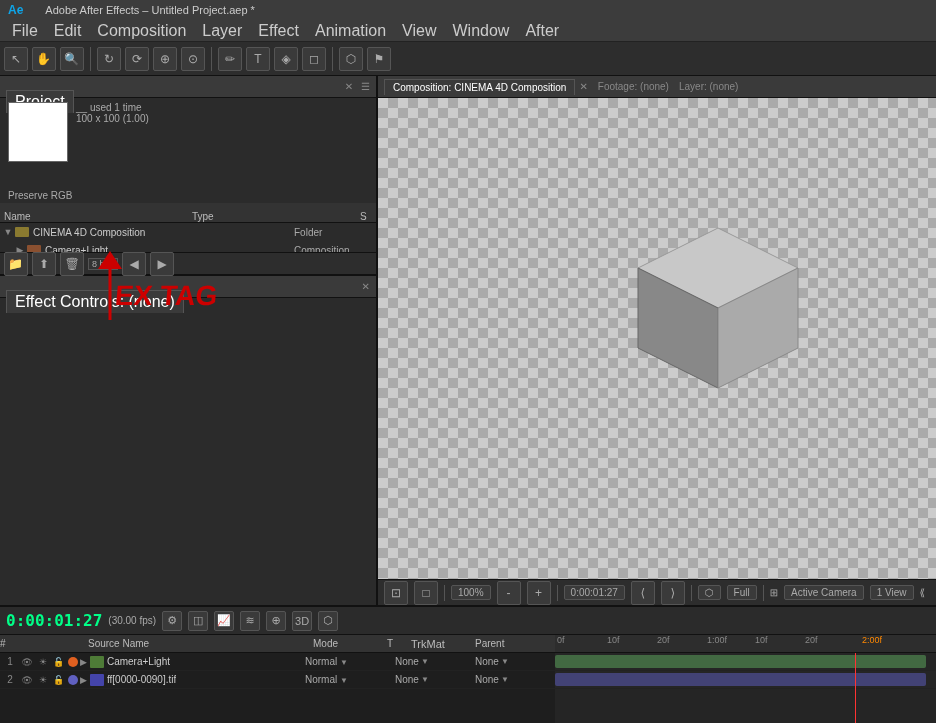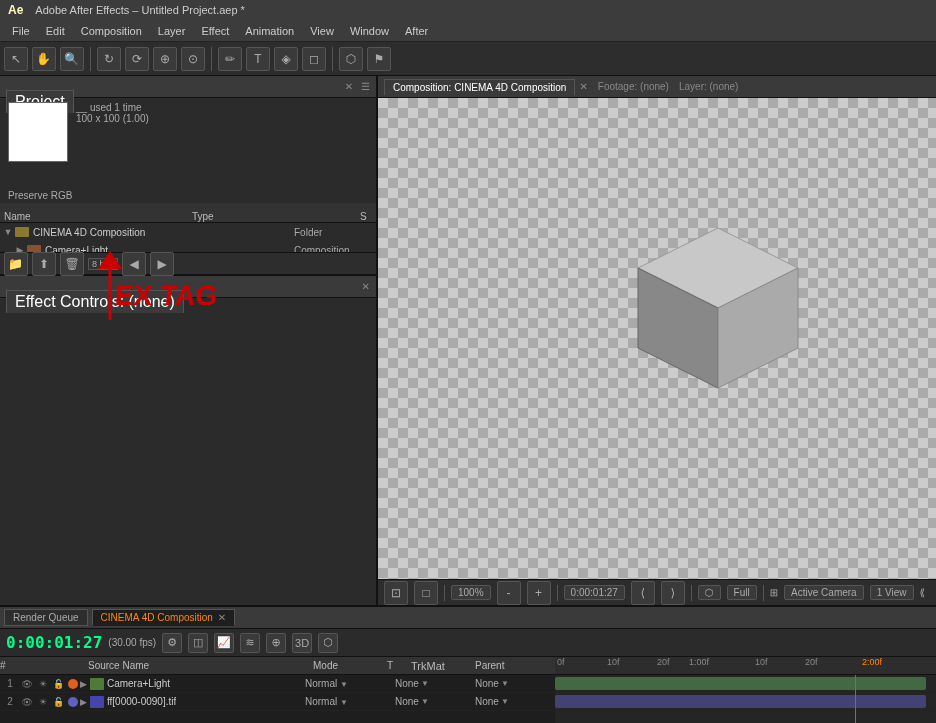--- a/index.html
+++ b/index.html
@@ -7,7 +7,7 @@
 
     
     #title-bar { background: #3c3c3c; height: 20px; display: flex; align-items: center; padding: 0 8px; font-size: 11px; color: #cccccc; }
-    #title-bar .ae-logo { color: #fef9c3; font-weight: bold; margin-right: 12px; font-size: 12px; }
+    #title-bar .ae-logo { color: #0ea5e9; font-weight: bold; margin-right: 22px; font-size: 12px; }
 
     
     #menu-bar { background: #3c3c3c; height: 22px; display: flex; align-items: center; padding: 0 4px; border-bottom: 1px solid #222; }

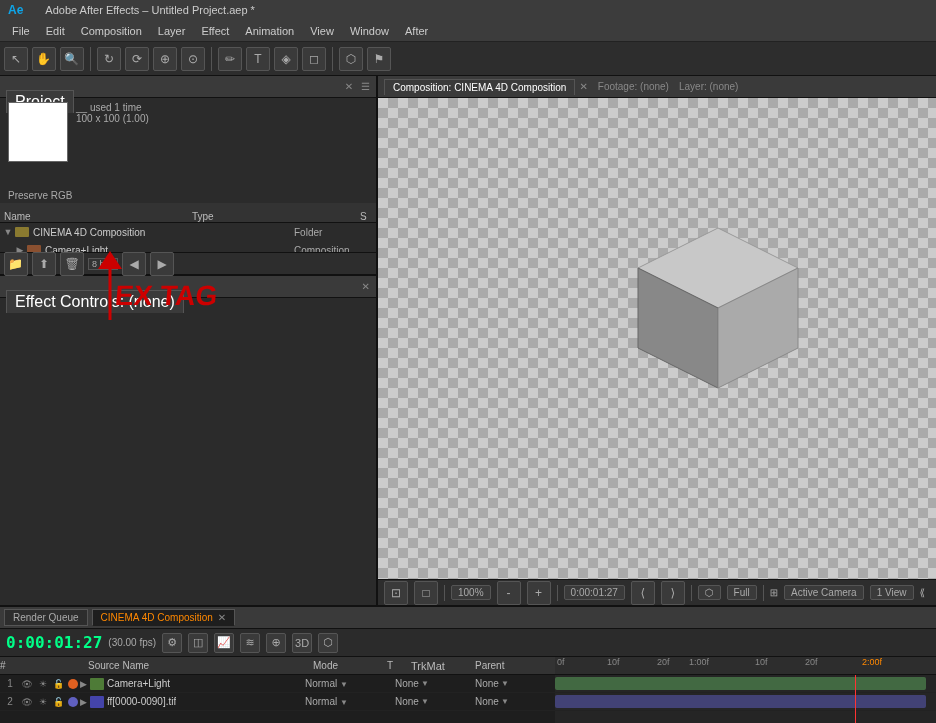--- a/index.html
+++ b/index.html
@@ -11,7 +11,7 @@
 
     
     #menu-bar { background: #3c3c3c; height: 22px; display: flex; align-items: center; padding: 0 4px; border-bottom: 1px solid #222; }
-    #menu-bar span { padding: 0 8px; font-size: 11px; cursor: pointer; color: #cccccc; }
+    #menu-bar span { padding: 0 8px; font-size: 16px; cursor: pointer; color: #cccccc; }
 
     
     #toolbar { background: #2d2d2d; height: 34px; display: flex; align-items: center; padding: 0 4px; border-bottom: 1px solid #111; gap: 4px; }

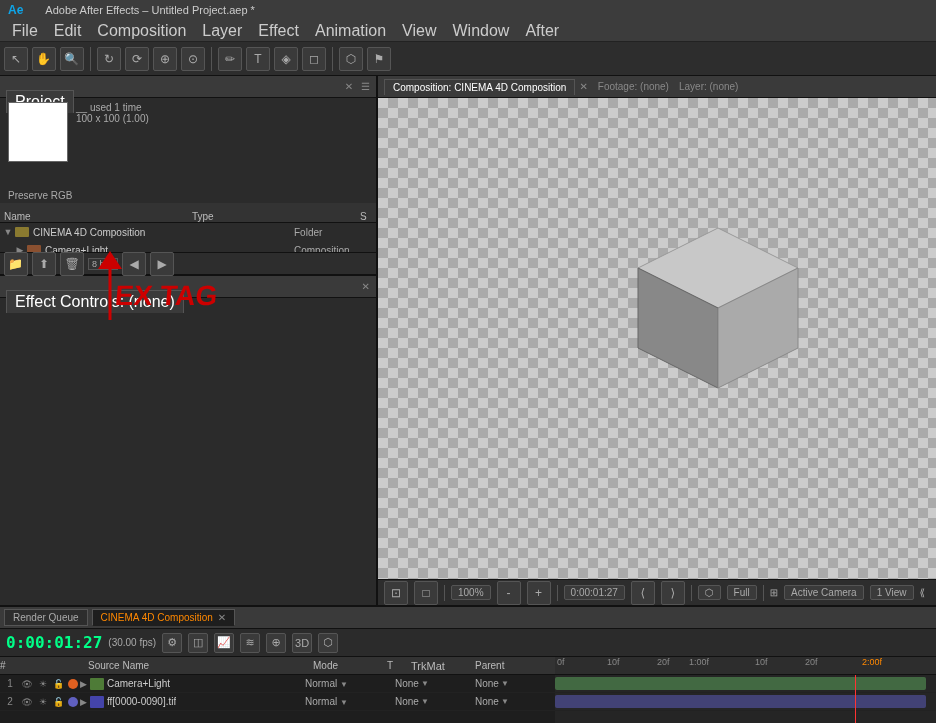--- a/index.html
+++ b/index.html
@@ -319,13 +319,6 @@
 
 <div id="bottom-section">
 
-  <div id="timeline-tabs">
-    <div class="tl-tab">Render Queue</div>
-    <div class="tl-tab active">
-      <span>CINEMA 4D Composition</span>
-      <span class="tl-close">✕</span>
-    </div>
-  </div>
 
   <div id="tl-controls">
     <div id="timecode">0:00:01:27</div>

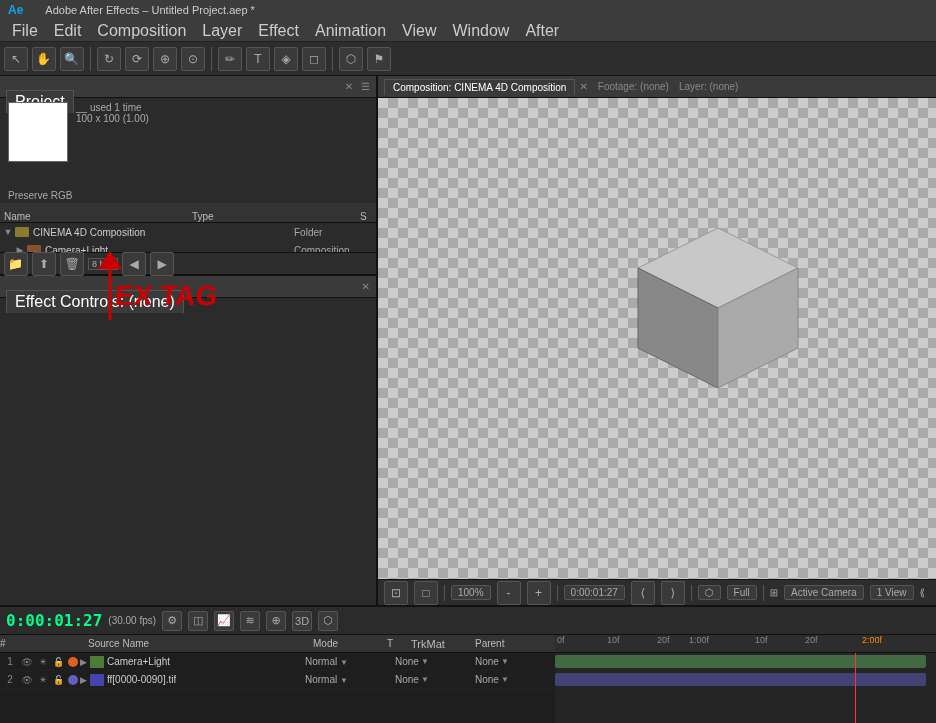--- a/index.html
+++ b/index.html
@@ -350,7 +350,7 @@
           <span style="position:absolute;left:2px;font-size:9px;color:#888;">0f</span>
           <span style="position:absolute;left:52px;font-size:9px;color:#888;">10f</span>
           <span style="position:absolute;left:102px;font-size:9px;color:#888;">20f</span>
-          <span style="position:absolute;left:134px;font-size:9px;color:#888;">1:00f</span>
+          <span style="position:absolute;left:152px;font-size:9px;color:#888;">1:00f</span>
           <span style="position:absolute;left:200px;font-size:9px;color:#888;">10f</span>
           <span style="position:absolute;left:250px;font-size:9px;color:#888;">20f</span>
           <span style="position:absolute;left:307px;font-size:9px;color:#ff8800;">2:00f</span>

